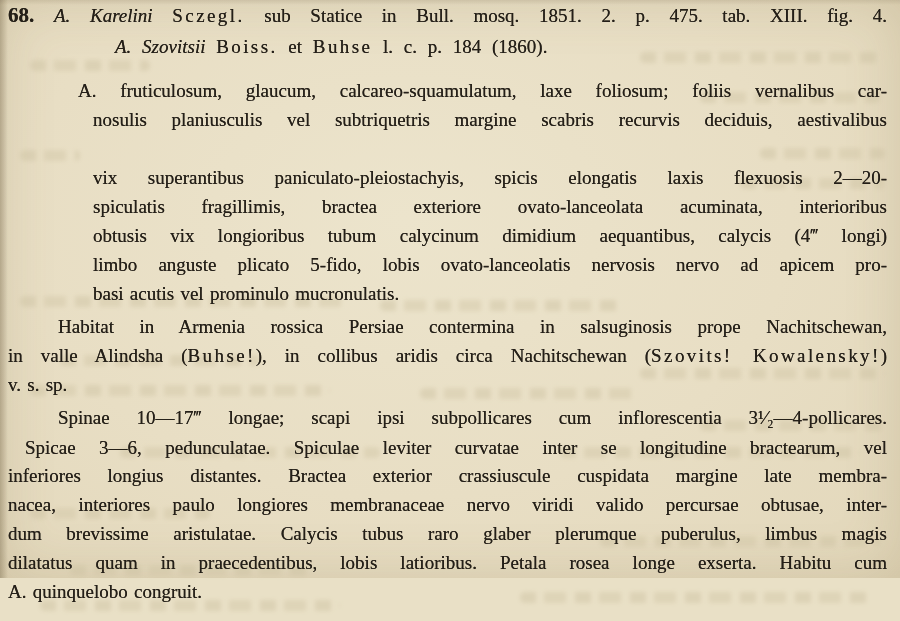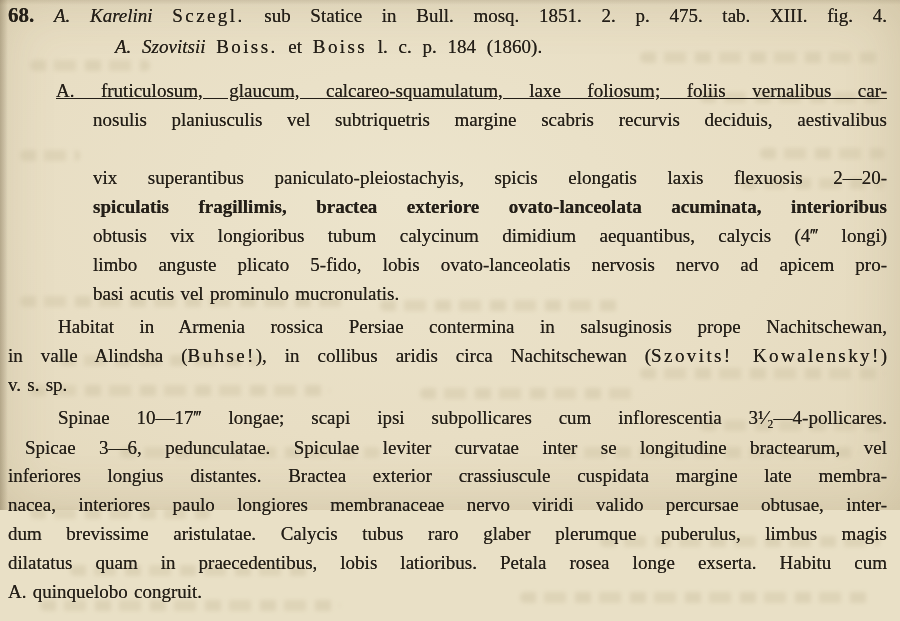--- a/index.html
+++ b/index.html
@@ -13,7 +13,7 @@
   .page {
     position: relative;
     width: 900px;
-    height: 510px;
+    height: 578px;
     background:
       radial-gradient(ellipse at 45% 38%, #ece4cc 0%, #e8dec4 55%, #e2d7ba 100%);
     box-shadow: inset 0 0 55px rgba(120, 100, 55, 0.18);

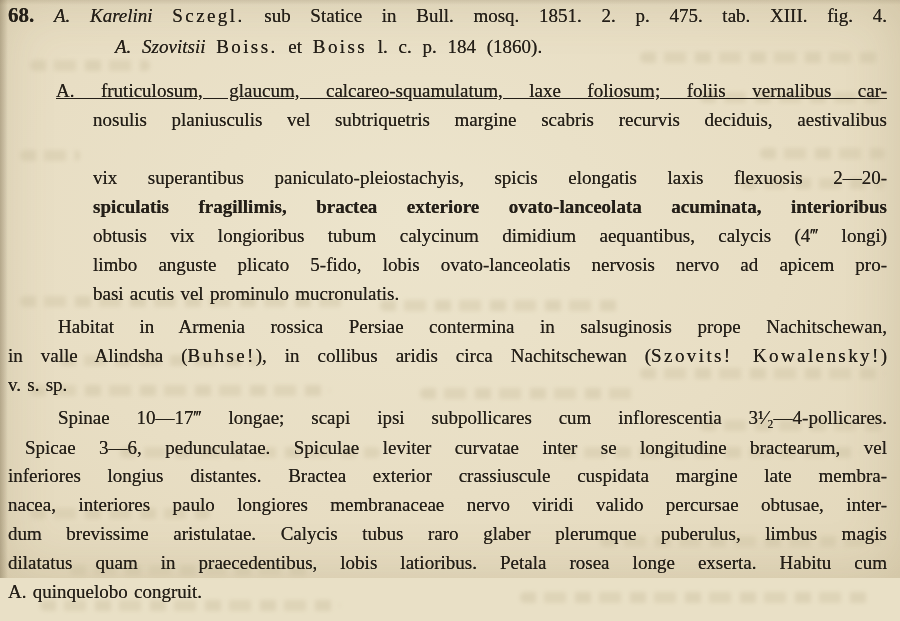--- a/index.html
+++ b/index.html
@@ -92,7 +92,7 @@
     </div>
   <div class="text-layer">
       <div class="line j" style="left: 8px; top: 2px;"><span class="s-b">68.</span><span class="s-n"> </span><span class="s-i">A. Karelini</span><span class="s-n"> </span><span class="s-sp">Sczegl.</span><span class="s-n"> sub Statice in Bull. mosq. 1851. 2. p. 475. tab. XIII. fig. 4.</span></div>
-      <div class="line w" style="left: 115px; top: 33px;"><span class="s-i">A. Szovitsii</span><span class="s-n"> </span><span class="s-sp">Boiss.</span><span class="s-n"> et </span><span class="s-sp">Boiss</span><span class="s-n"> l. c. p. 184 (1860).</span></div>
+      <div class="line w" style="left: 115px; top: 33px;"><span class="s-i">A. Szovitsii</span><span class="s-n"> </span><span class="s-sp">Boiss.</span><span class="s-n"> et </span><span class="s-sp">Buhse</span><span class="s-n"> l. c. p. 184 (1860).</span></div>
       <div class="line j" style="left: 56px; top: 77px; text-decoration: underline;"><span class="s-n">A. fruticulosum, glaucum, calcareo-squamulatum, laxe foliosum; foliis vernalibus car-</span></div>
       <div class="line j" style="left: 93px; top: 106px;"><span class="s-n">nosulis planiusculis vel subtriquetris margine scabris recurvis deciduis, aestivalibus</span></div>
       <div class="line j" style="left: 93px; top: 164px;"><span class="s-n">vix superantibus paniculato-pleiostachyis, spicis elongatis laxis flexuosis 2—20-</span></div>

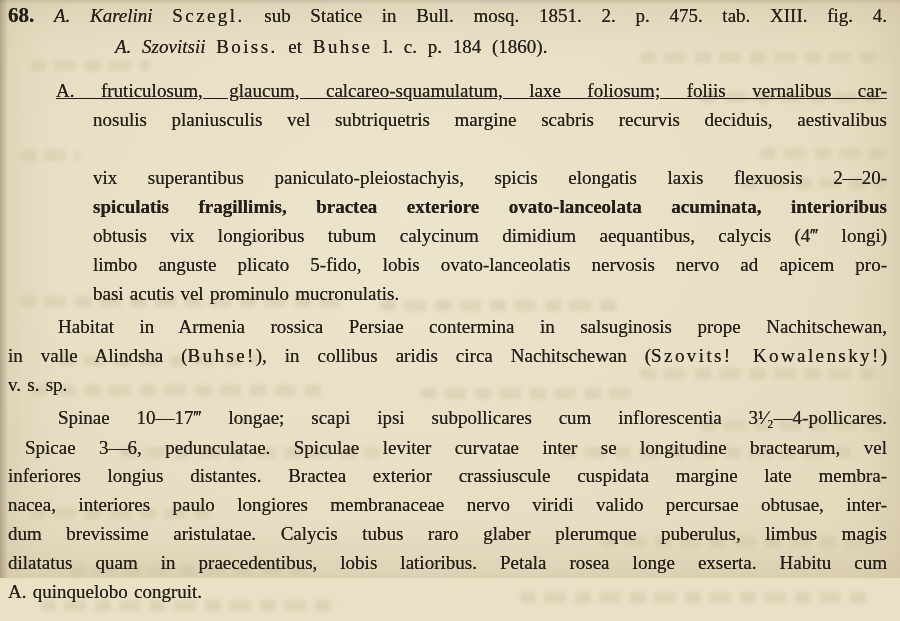--- a/index.html
+++ b/index.html
@@ -93,7 +93,7 @@
   <div class="text-layer">
       <div class="line j" style="left: 8px; top: 2px;"><span class="s-b">68.</span><span class="s-n"> </span><span class="s-i">A. Karelini</span><span class="s-n"> </span><span class="s-sp">Sczegl.</span><span class="s-n"> sub Statice in Bull. mosq. 1851. 2. p. 475. tab. XIII. fig. 4.</span></div>
       <div class="line w" style="left: 115px; top: 33px;"><span class="s-i">A. Szovitsii</span><span class="s-n"> </span><span class="s-sp">Boiss.</span><span class="s-n"> et </span><span class="s-sp">Buhse</span><span class="s-n"> l. c. p. 184 (1860).</span></div>
-      <div class="line j" style="left: 56px; top: 77px; text-decoration: underline;"><span class="s-n">A. fruticulosum, glaucum, calcareo-squamulatum, laxe foliosum; foliis vernalibus car-</span></div>
+      <div class="line j" style="left: 78px; top: 77px;"><span class="s-n">A. fruticulosum, glaucum, calcareo-squamulatum, laxe foliosum; foliis vernalibus car-</span></div>
       <div class="line j" style="left: 93px; top: 106px;"><span class="s-n">nosulis planiusculis vel subtriquetris margine scabris recurvis deciduis, aestivalibus</span></div>
       <div class="line j" style="left: 93px; top: 164px;"><span class="s-n">vix superantibus paniculato-pleiostachyis, spicis elongatis laxis flexuosis 2—20-</span></div>
       <div class="line j" style="left: 93px; top: 193px; font-weight: bold;"><span class="s-n">spiculatis fragillimis, bractea exteriore ovato-lanceolata acuminata, interioribus</span></div>

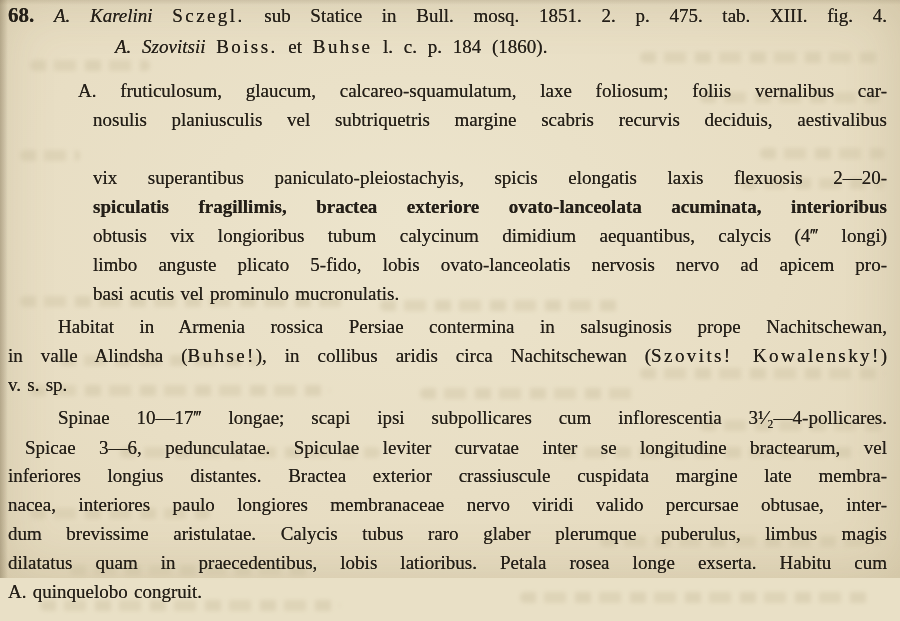--- a/index.html
+++ b/index.html
@@ -96,7 +96,7 @@
       <div class="line j" style="left: 78px; top: 77px;"><span class="s-n">A. fruticulosum, glaucum, calcareo-squamulatum, laxe foliosum; foliis vernalibus car-</span></div>
       <div class="line j" style="left: 93px; top: 106px;"><span class="s-n">nosulis planiusculis vel subtriquetris margine scabris recurvis deciduis, aestivalibus</span></div>
       <div class="line j" style="left: 93px; top: 164px;"><span class="s-n">vix superantibus paniculato-pleiostachyis, spicis elongatis laxis flexuosis 2—20-</span></div>
-      <div class="line j" style="left: 93px; top: 193px; font-weight: bold;"><span class="s-n">spiculatis fragillimis, bractea exteriore ovato-lanceolata acuminata, interioribus</span></div>
+      <div class="line j" style="left: 93px; top: 193px;"><span class="s-n">spiculatis fragillimis, bractea exteriore ovato-lanceolata acuminata, interioribus</span></div>
       <div class="line j" style="left: 93px; top: 222px;"><span class="s-n">obtusis vix longioribus tubum calycinum dimidium aequantibus, calycis (4‴ longi)</span></div>
       <div class="line j" style="left: 93px; top: 251px;"><span class="s-n">limbo anguste plicato 5-fido, lobis ovato-lanceolatis nervosis nervo ad apicem pro-</span></div>
       <div class="line" style="left: 93px; top: 280px;"><span class="s-n">basi acutis vel prominulo mucronulatis.</span></div>

